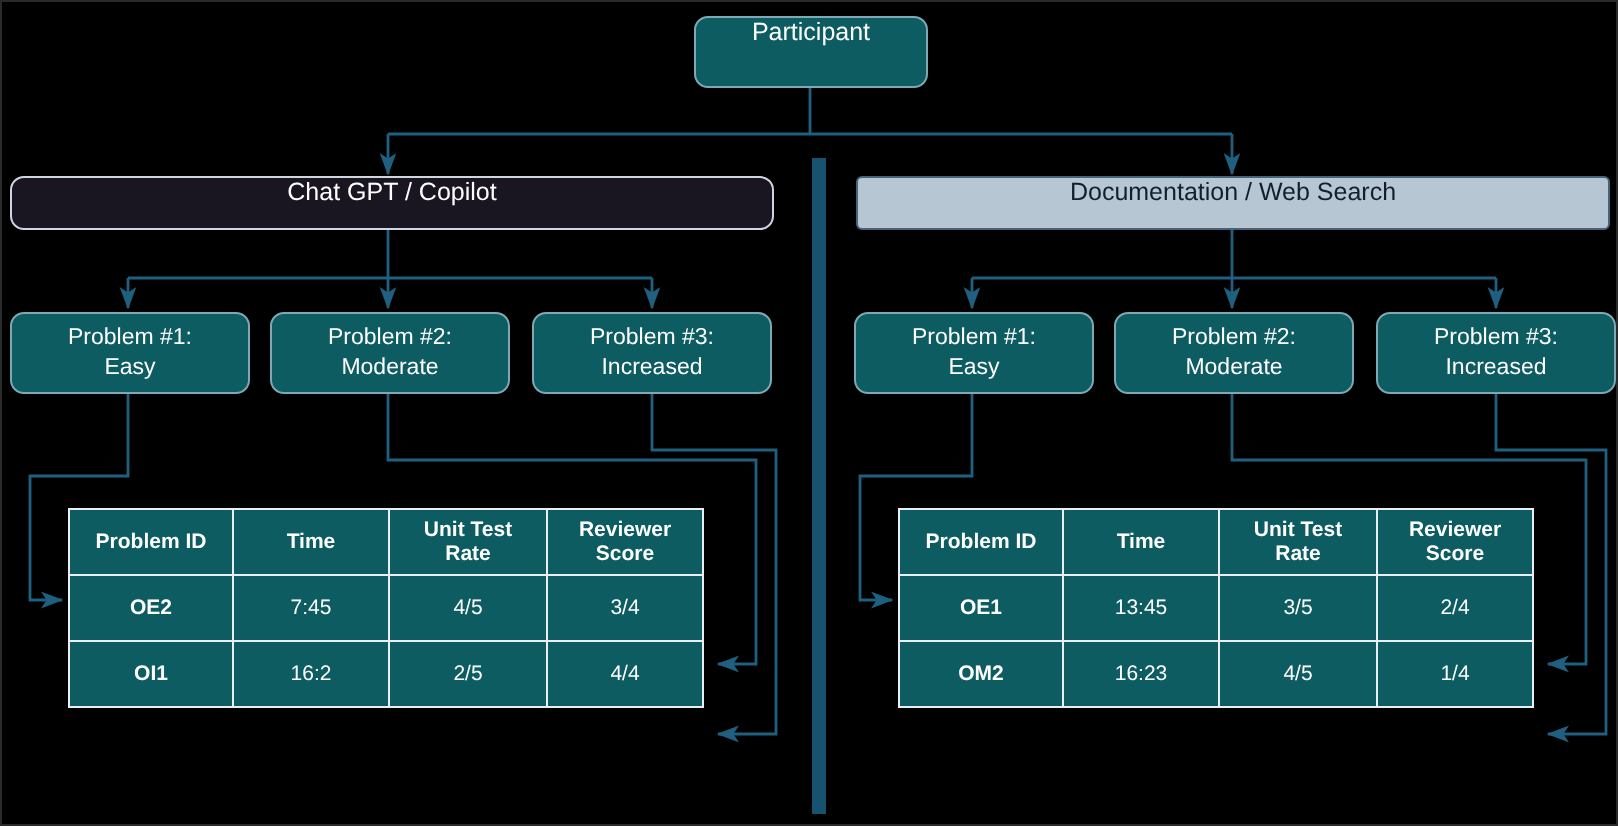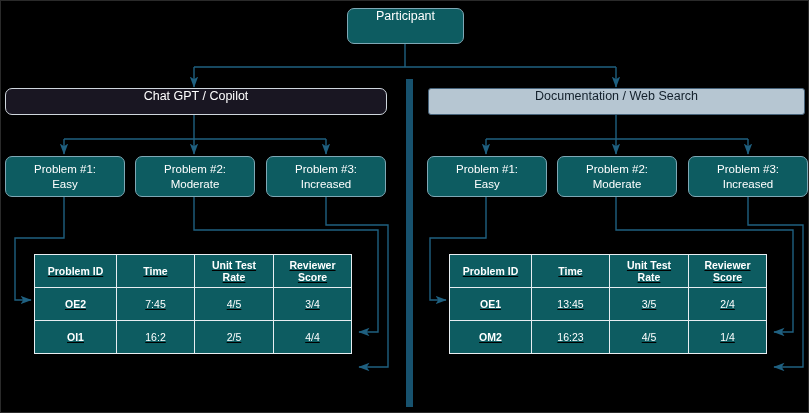--- a/index.html
+++ b/index.html
@@ -66,7 +66,6 @@
     border-collapse:collapse;
     background:#0d5c61;
     table-layout:fixed;
-    text-decoration:underline;
   }
   .tbl td,.tbl th{
     border:1px solid #e8eef2;

